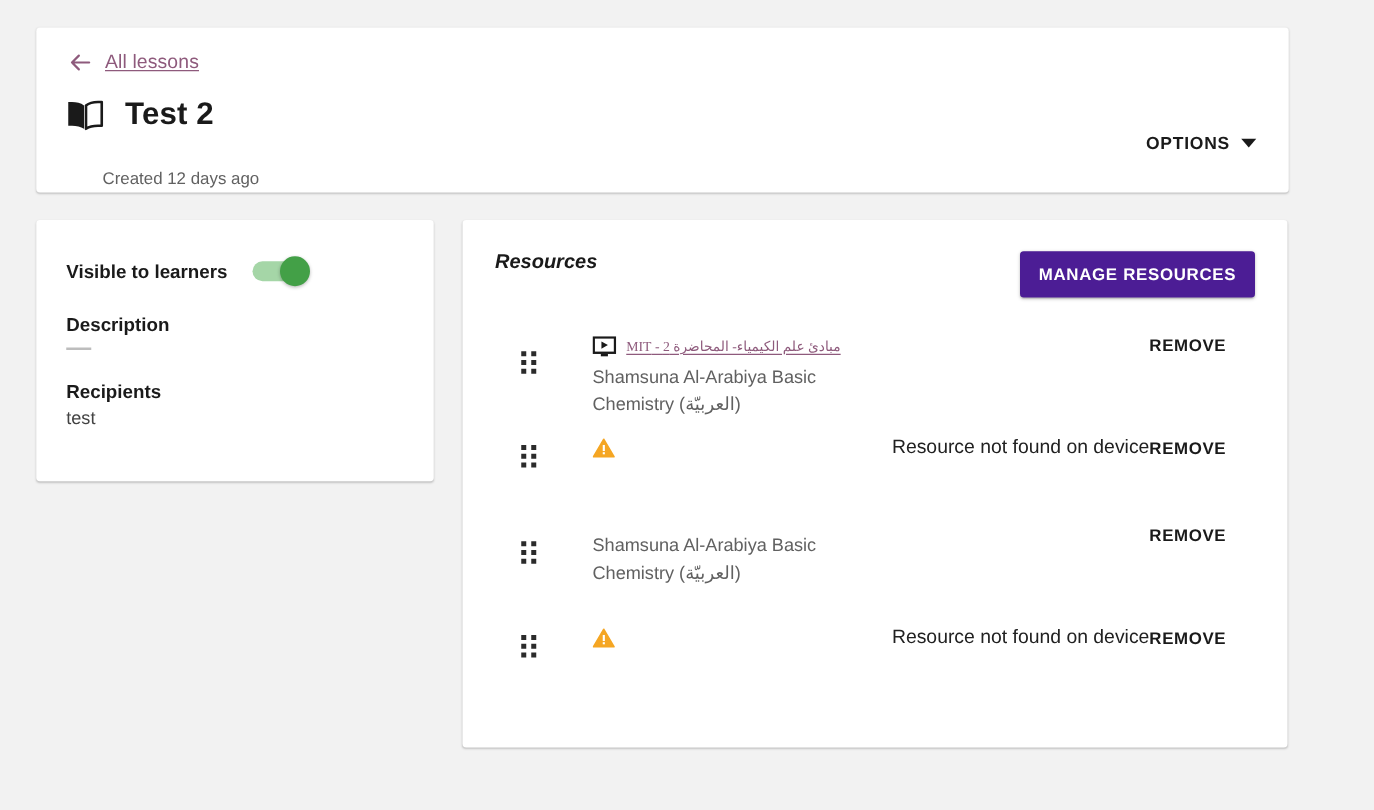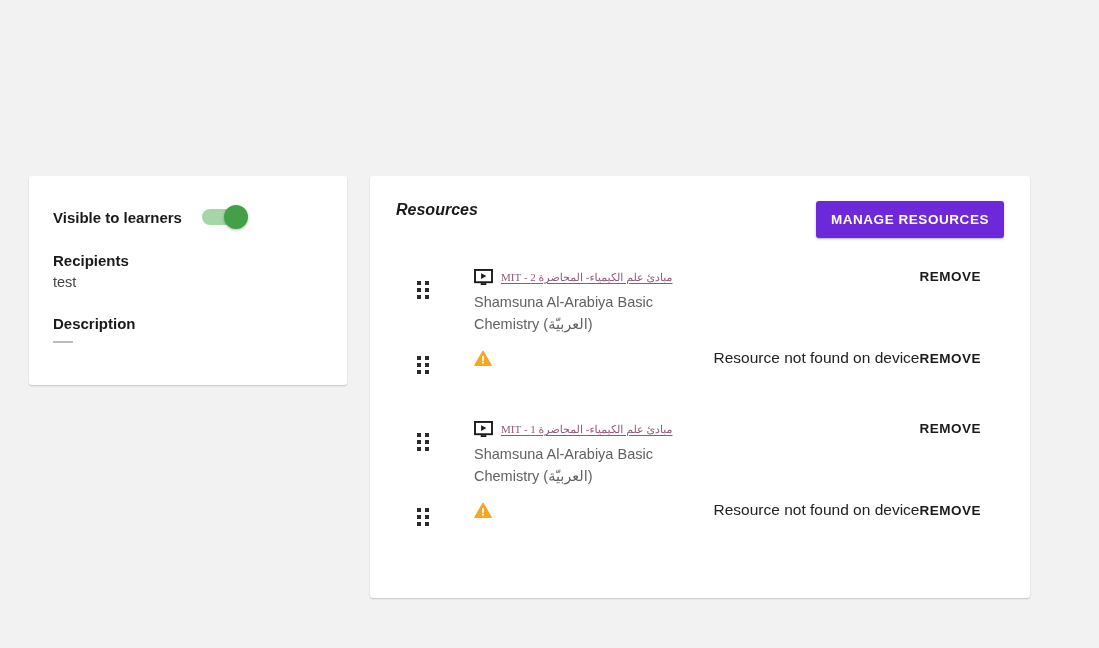--- a/index.html
+++ b/index.html
@@ -232,6 +232,30 @@
 
 <div class="page">
 
+  <div class="header-card">
+
+    <div class="back-row">
+      <svg class="back-arrow" viewBox="0 0 24 24">
+        <path d="M20 12 H5 M11 6 L5 12 L11 18" fill="none" stroke="#8e5a7c" stroke-width="1.9" stroke-linecap="round" stroke-linejoin="round"></path>
+      </svg>
+      <span class="back-link">All lessons</span>
+    </div>
+
+    <div class="title-row">
+      <svg class="book-icon" viewBox="0 0 30 26">
+        <path d="M14.2 5.4 C11.6 3.3 8.2 2.6 4.6 2.6 L1.6 2.6 L1.6 21.6 L4.6 21.6 C8.2 21.6 11.6 22.3 14.2 24.0 Z" fill="#1a1a1a"></path>
+        <path d="M15.8 5.4 C18.4 3.3 21.8 2.6 25.4 2.6 L28.4 2.6 L28.4 21.6 L25.4 21.6 C21.8 21.6 18.4 22.3 15.8 24.0 Z" fill="#ffffff" stroke="#1a1a1a" stroke-width="2.1" stroke-linejoin="round"></path>
+      </svg>
+      <span class="lesson-title">Test 2</span>
+    </div>
+
+    <div class="created-text">Created 12 days ago</div>
+
+    <button class="options-btn">
+      <span class="options-label">OPTIONS</span>
+      <span class="caret"></span>
+    </button>
+  </div>
 
   <div class="info-card">
 

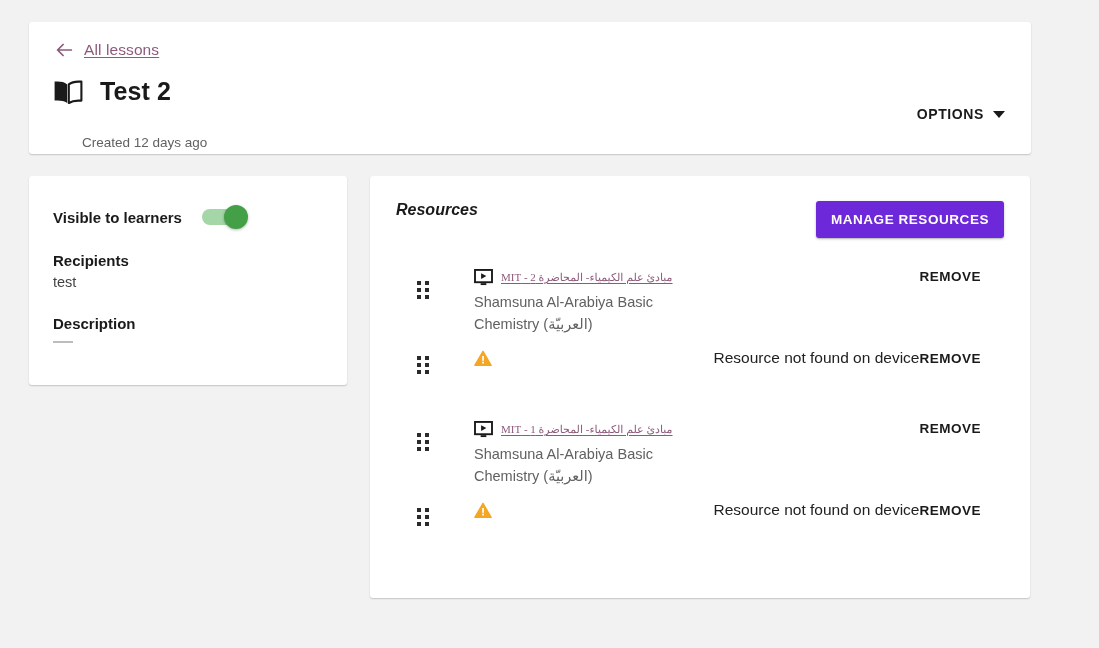--- a/index.html
+++ b/index.html
@@ -143,7 +143,7 @@
   }
   .manage-btn {
     position: absolute; right: 26px; top: 25px;
-    background: #6d28d9;
+    background: #4c1d95;
     color: #ffffff;
     border: none;
     border-radius: 3px;

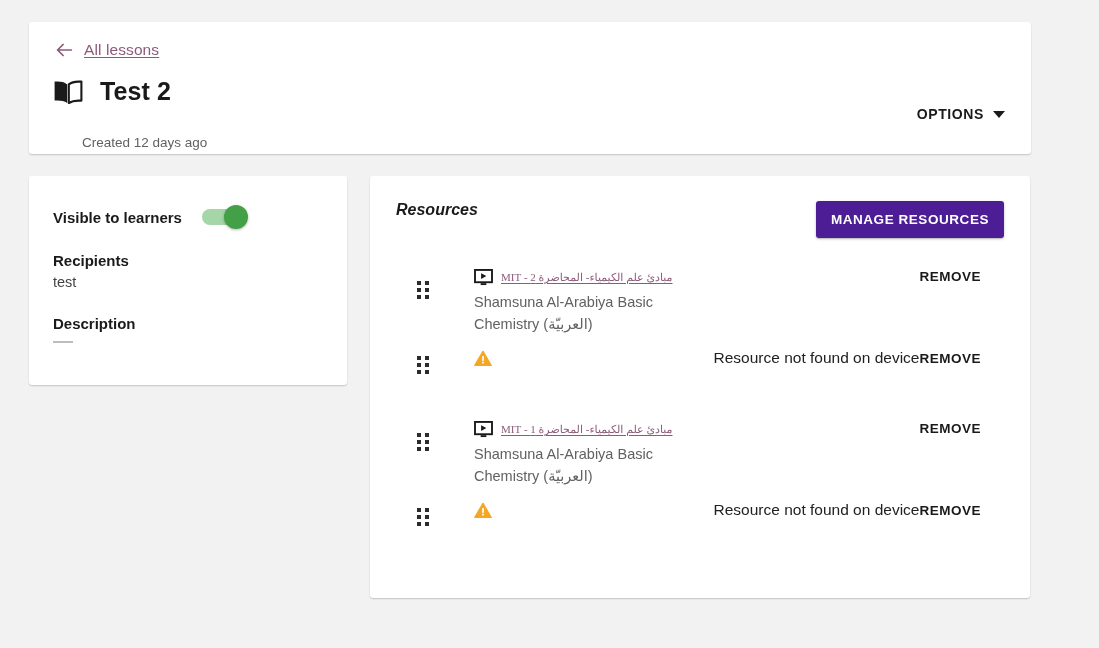--- a/index.html
+++ b/index.html
@@ -268,13 +268,13 @@
     </div>
 
     <div class="field-block">
+      <div class="field-label">Description</div>
+      <div class="field-empty"></div>
+    </div>
+
+    <div class="field-block">
       <div class="field-label">Recipients</div>
       <div class="field-value">test</div>
-    </div>
-
-    <div class="field-block">
-      <div class="field-label">Description</div>
-      <div class="field-empty"></div>
     </div>
   </div>
 

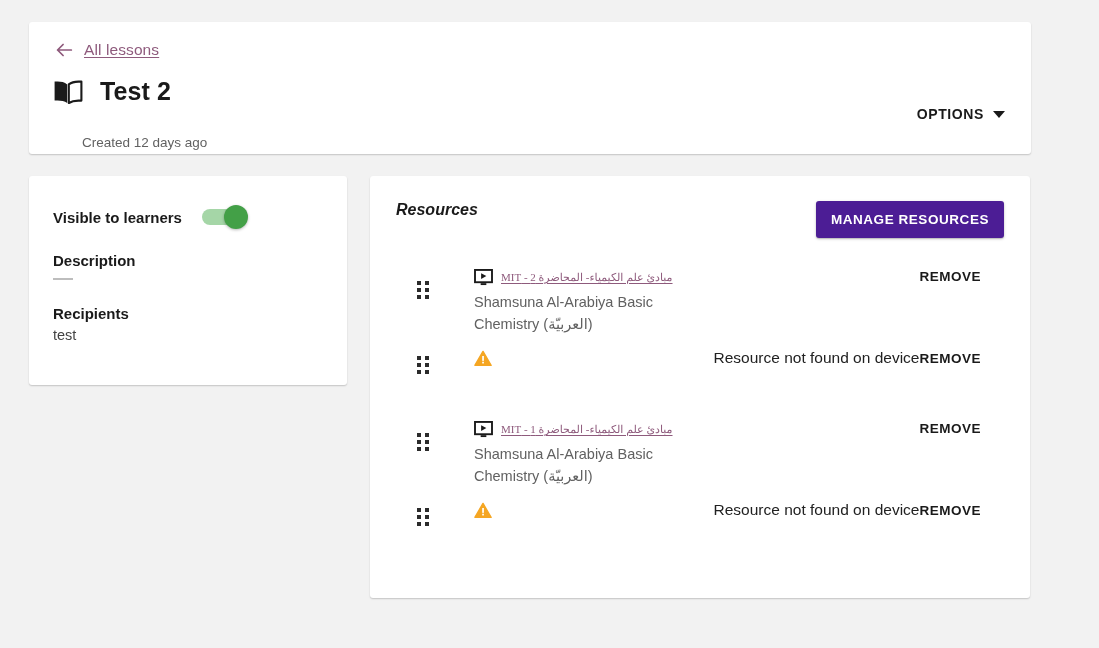--- a/index.html
+++ b/index.html
@@ -348,14 +348,6 @@
           </svg>
         </div>
         <div class="resource-main">
-          <div class="resource-title-line">
-            <svg class="video-icon" viewBox="0 0 20 18">
-              <rect x="1" y="1" width="18" height="13" fill="none" stroke="#1a1a1a" stroke-width="2"></rect>
-              <path d="M7.5 4.5 L13 7.5 L7.5 10.5 Z" fill="#1a1a1a"></path>
-              <rect x="7" y="15" width="6" height="2" fill="#1a1a1a"></rect>
-            </svg>
-            <span class="resource-link">مبادئ علم الكيمياء- المحاضرة 1 - MIT</span>
-          </div>
           <div class="resource-sub">Shamsuna Al-Arabiya Basic Chemistry (العربيّة)</div>
         </div>
         <button class="remove-btn">REMOVE</button>

